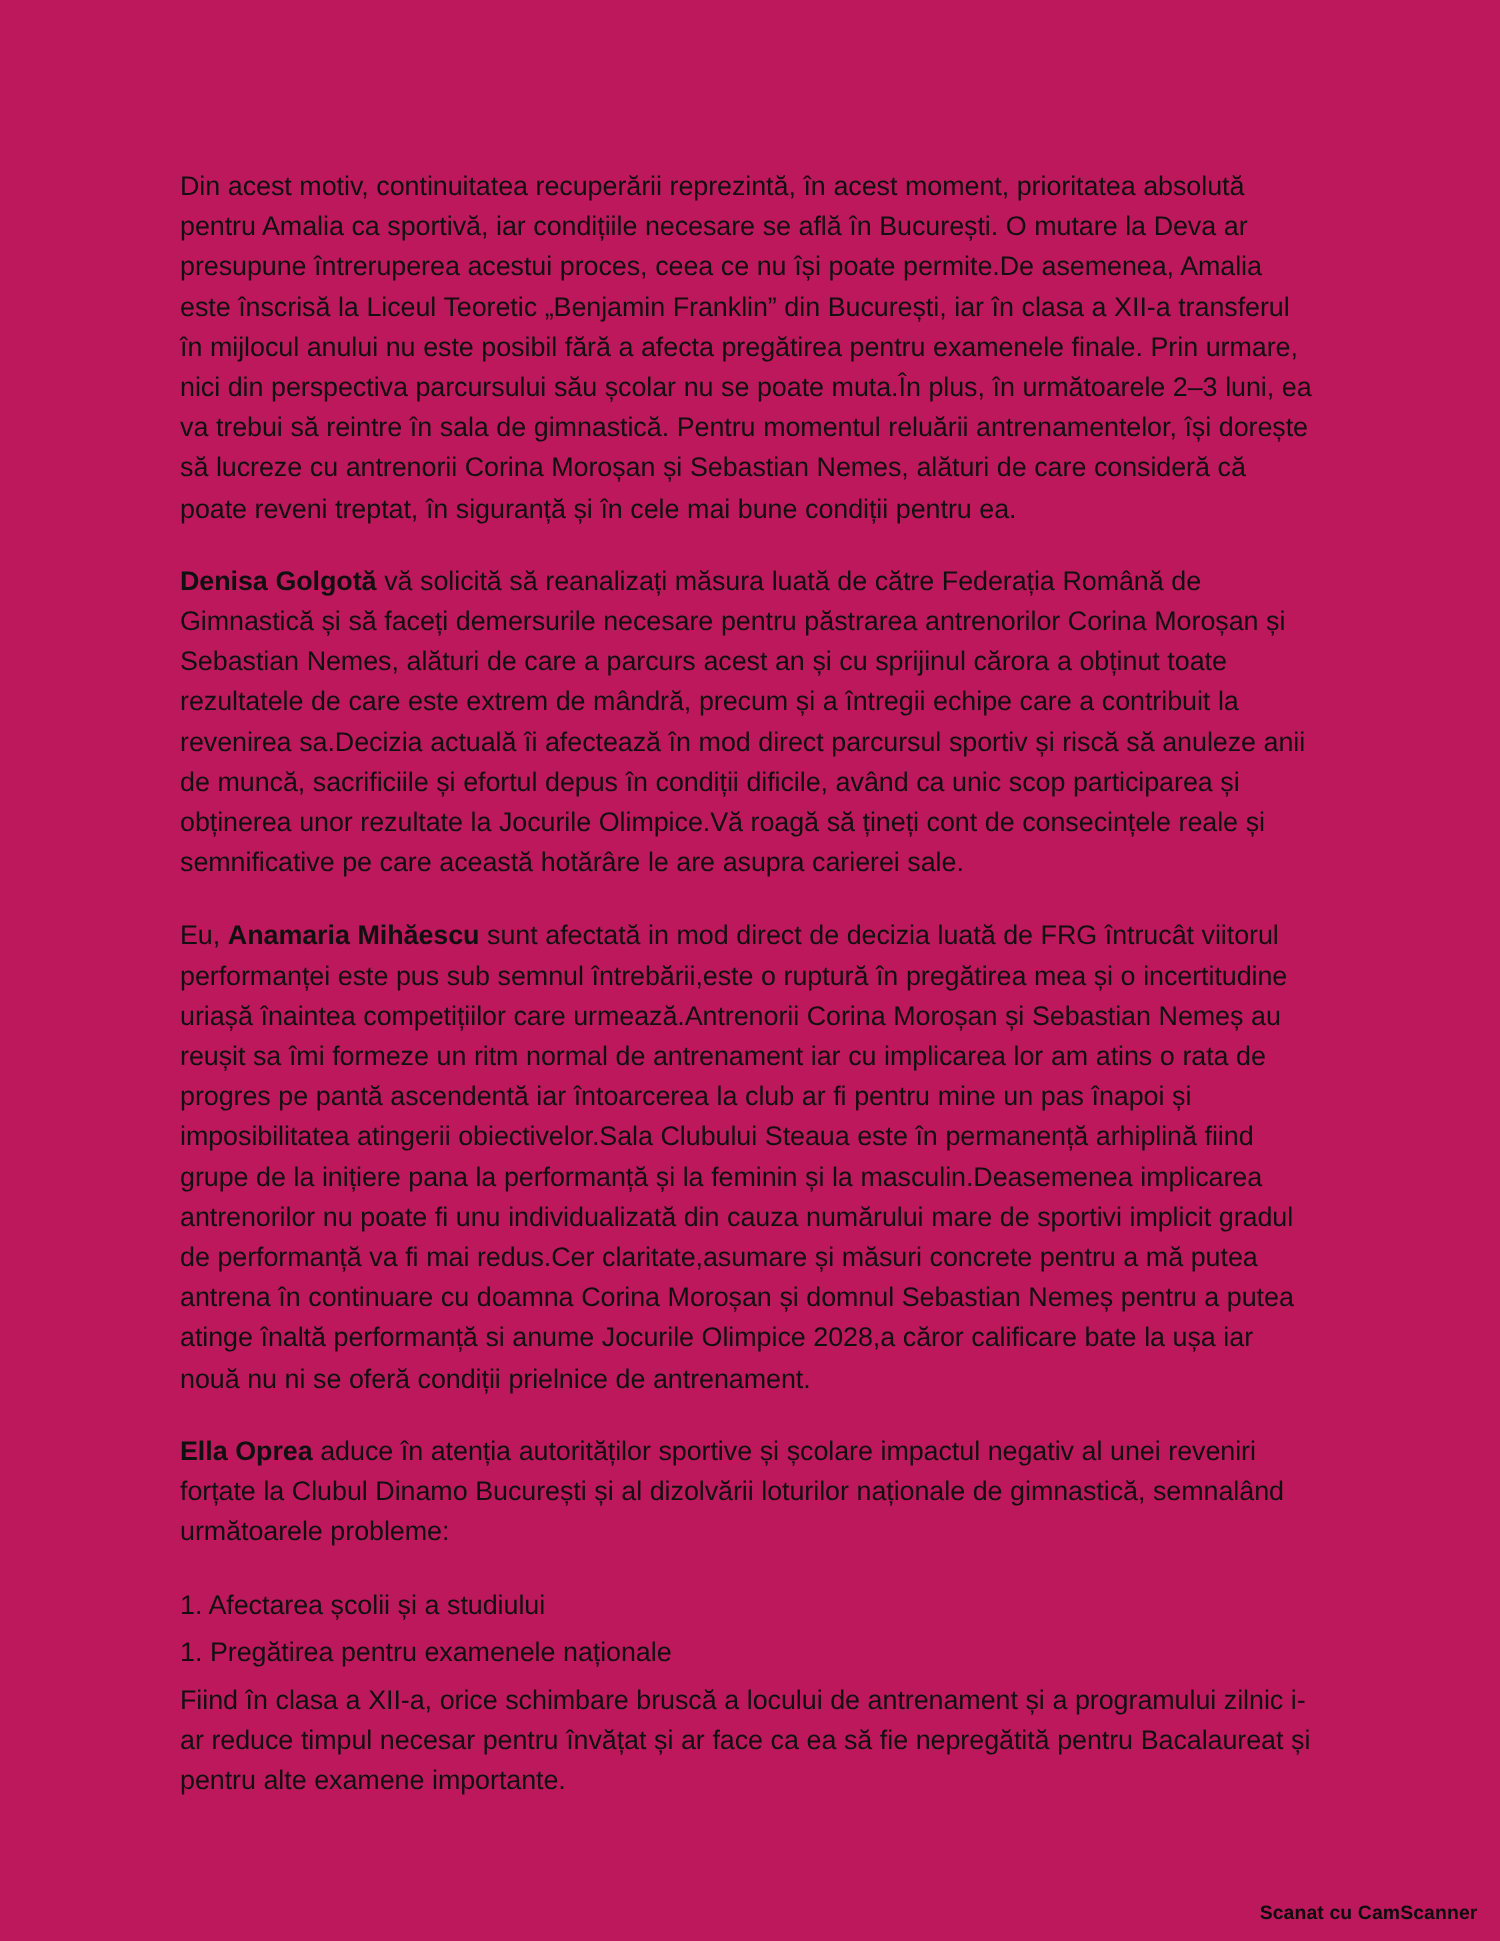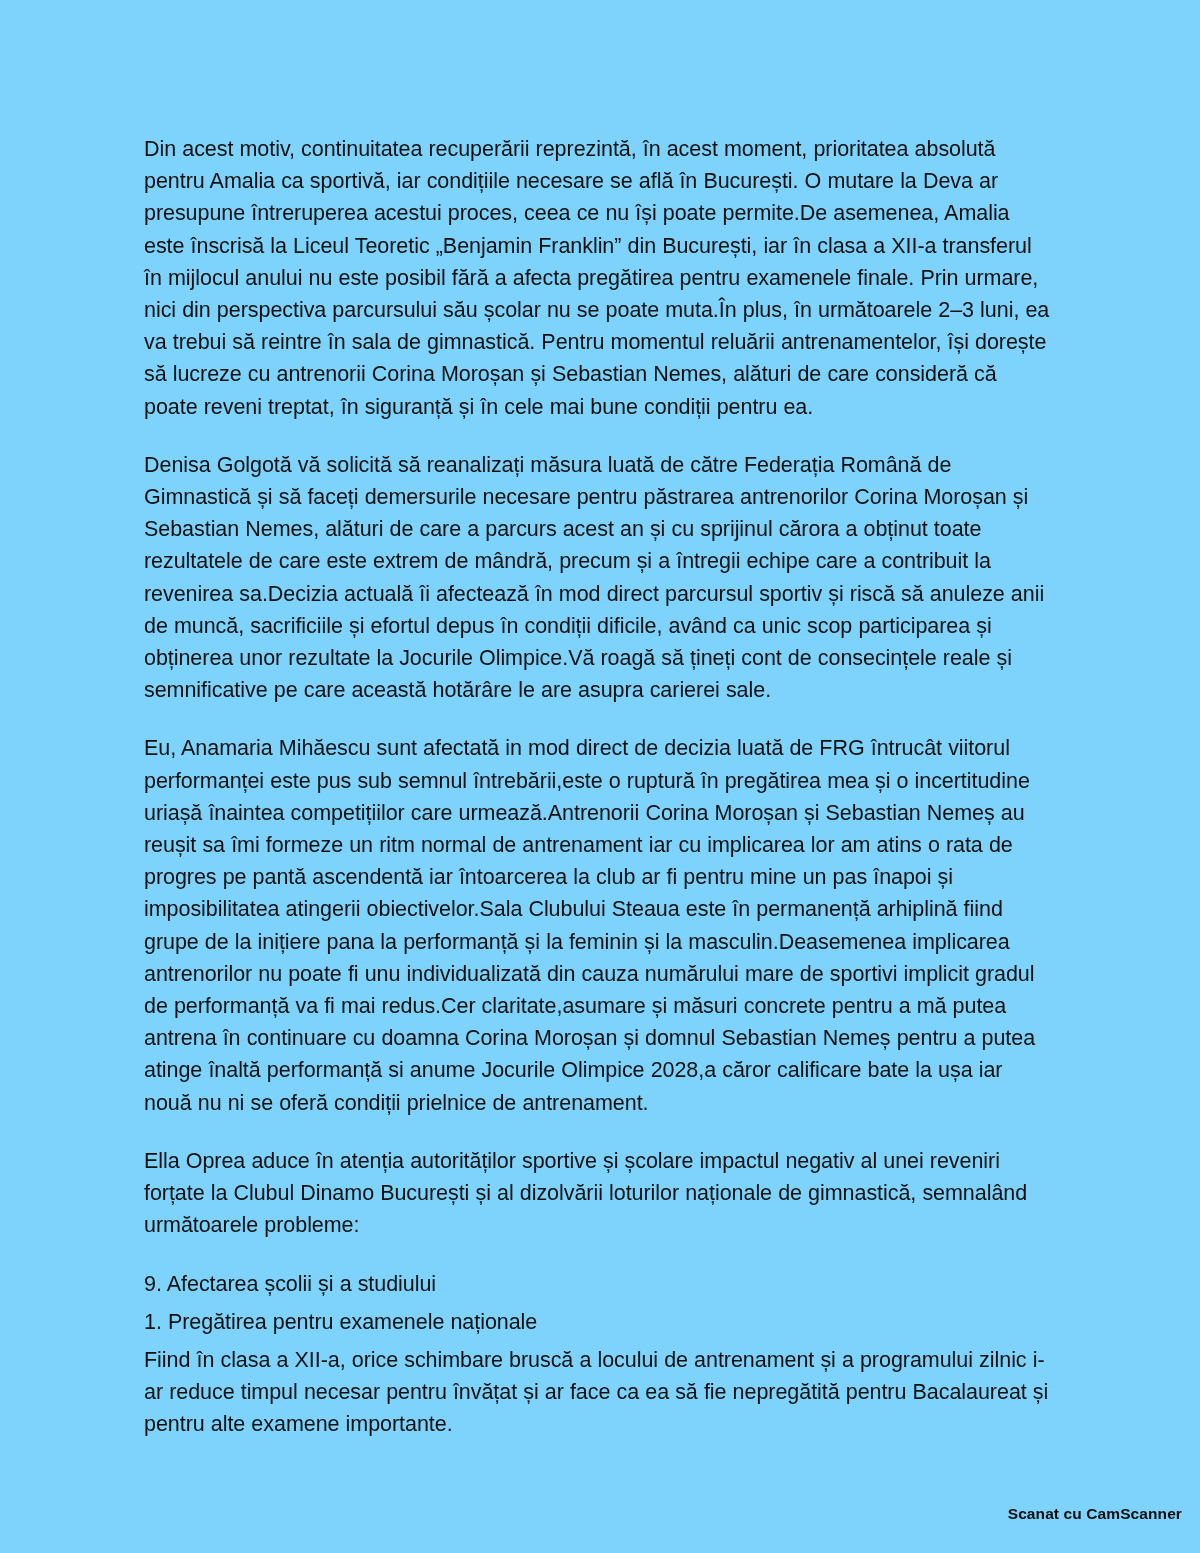--- a/index.html
+++ b/index.html
@@ -12,7 +12,7 @@
     width: 1200px;
     height: 1553px;
     margin: 0 auto;
-    background: #7dd3fc;
+    background: #be185d;
     box-sizing: border-box;
     overflow: hidden;
     font-family: "Liberation Sans", sans-serif;

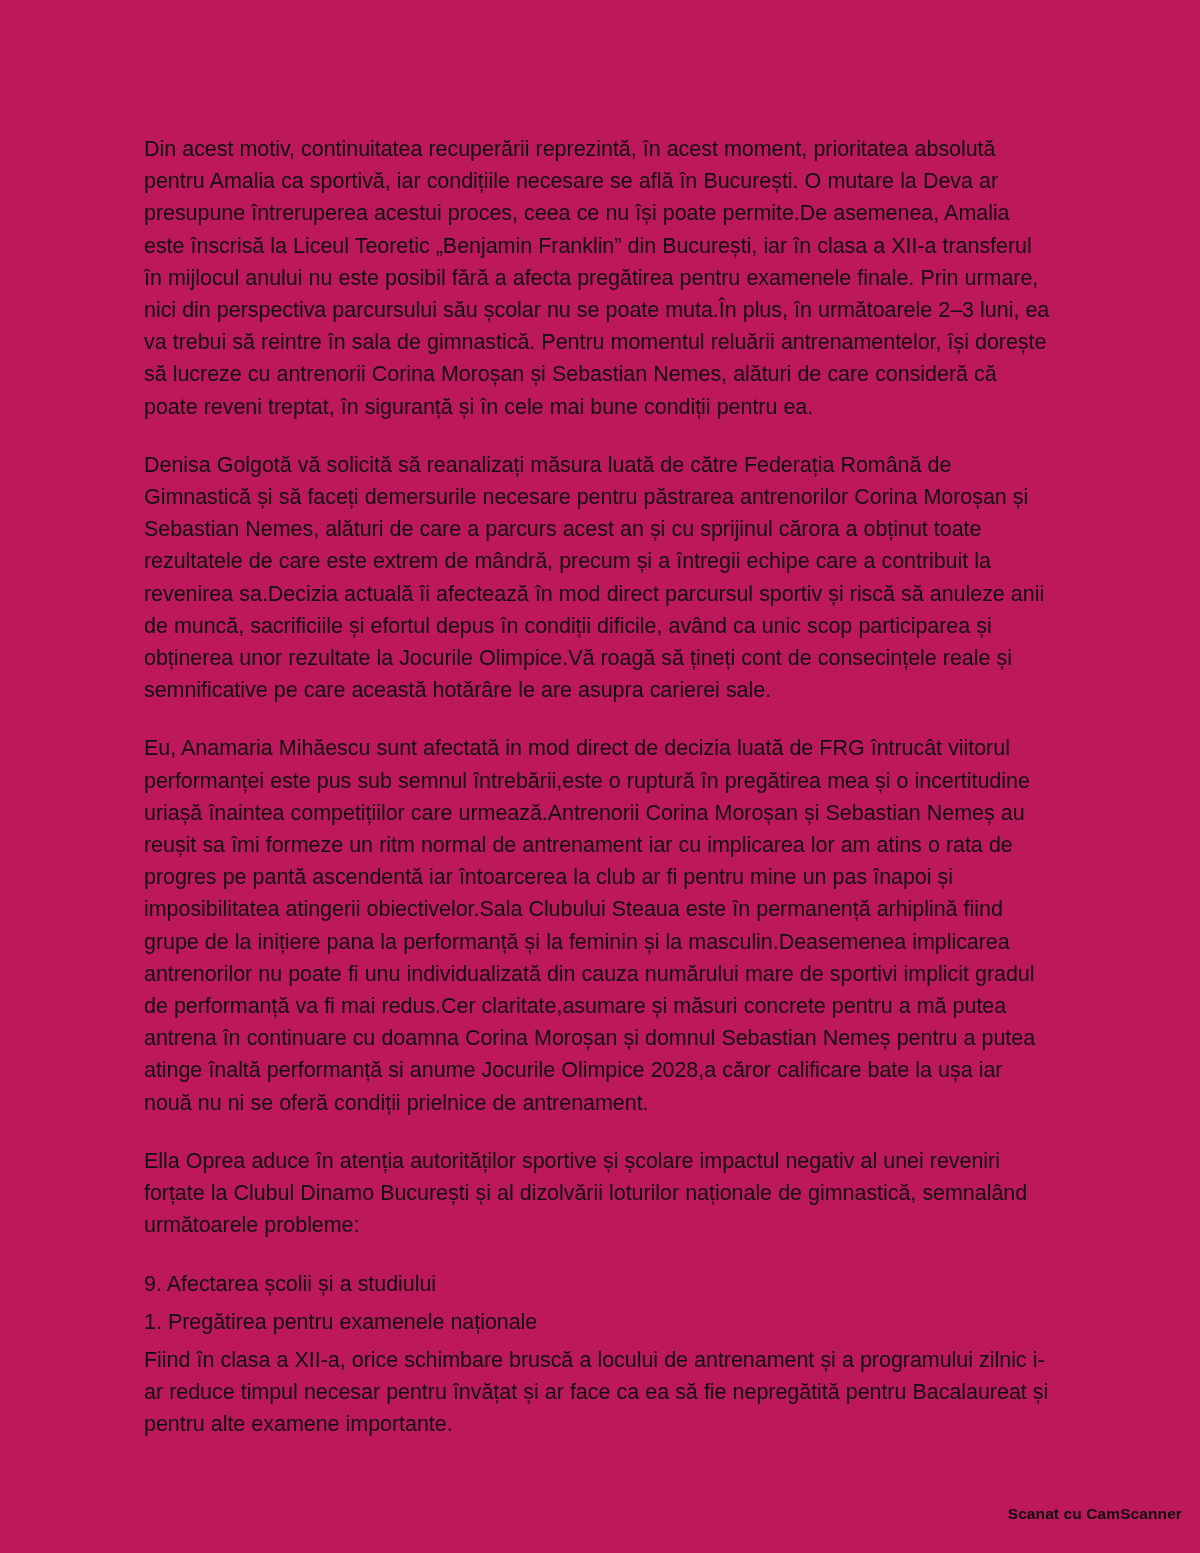--- a/index.html
+++ b/index.html
@@ -40,7 +40,7 @@
     margin-bottom: 6px;
   }
   .b {
-    font-weight: normal;
+    font-weight: bold;
     text-align: right;
   }
   .watermark {

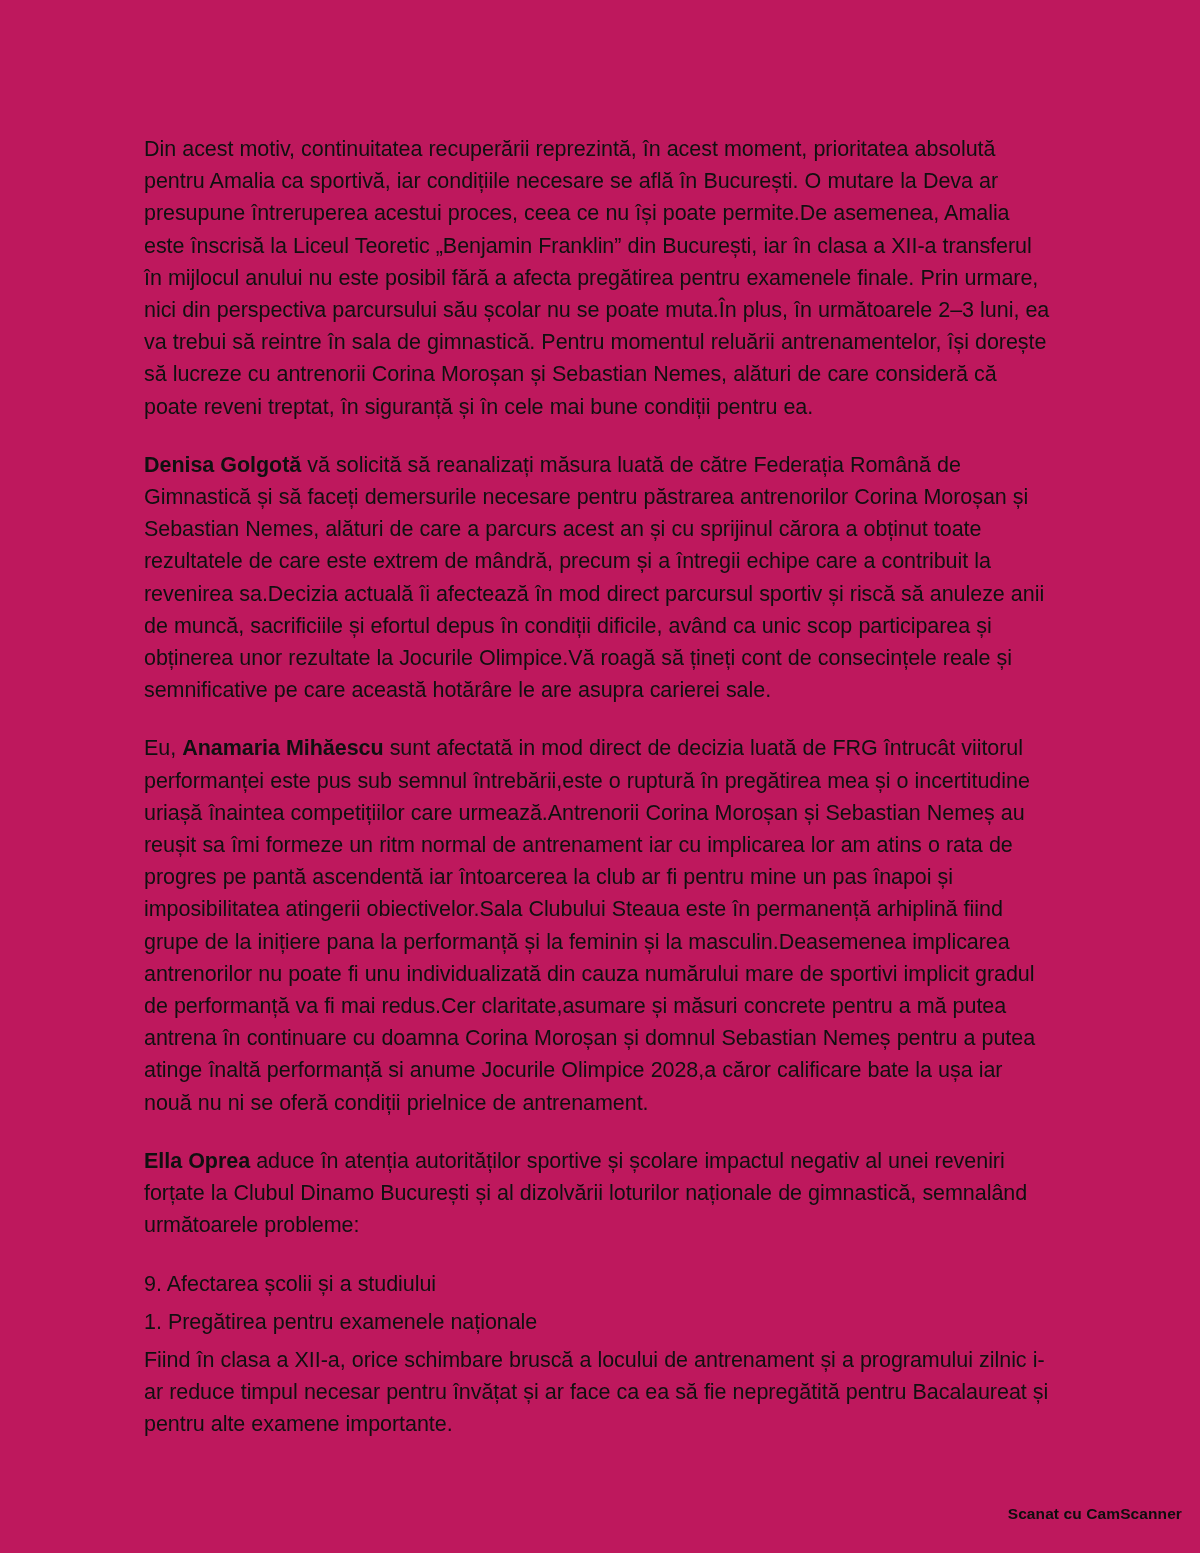--- a/index.html
+++ b/index.html
@@ -69,7 +69,7 @@
 
     <p class="para"><span class="b">Ella Oprea</span><span> aduce în atenția autorităților sportive și școlare impactul negativ al unei reveniri forțate la Clubul Dinamo București și al dizolvării loturilor naționale de gimnastică, semnalând următoarele probleme:</span></p>
 
-    <p class="para tight"><span>9. Afectarea școlii și a studiului</span></p>
+    <p class="para tight"><span>1. Afectarea școlii și a studiului</span></p>
 
     <p class="para tight"><span>1. Pregătirea pentru examenele naționale</span></p>
     <p class="para"><span> Fiind în clasa a XII-a, orice schimbare bruscă a locului de antrenament și a programului zilnic i-ar reduce timpul necesar pentru învățat și ar face ca ea să fie nepregătită pentru Bacalaureat și pentru alte examene importante.</span></p>

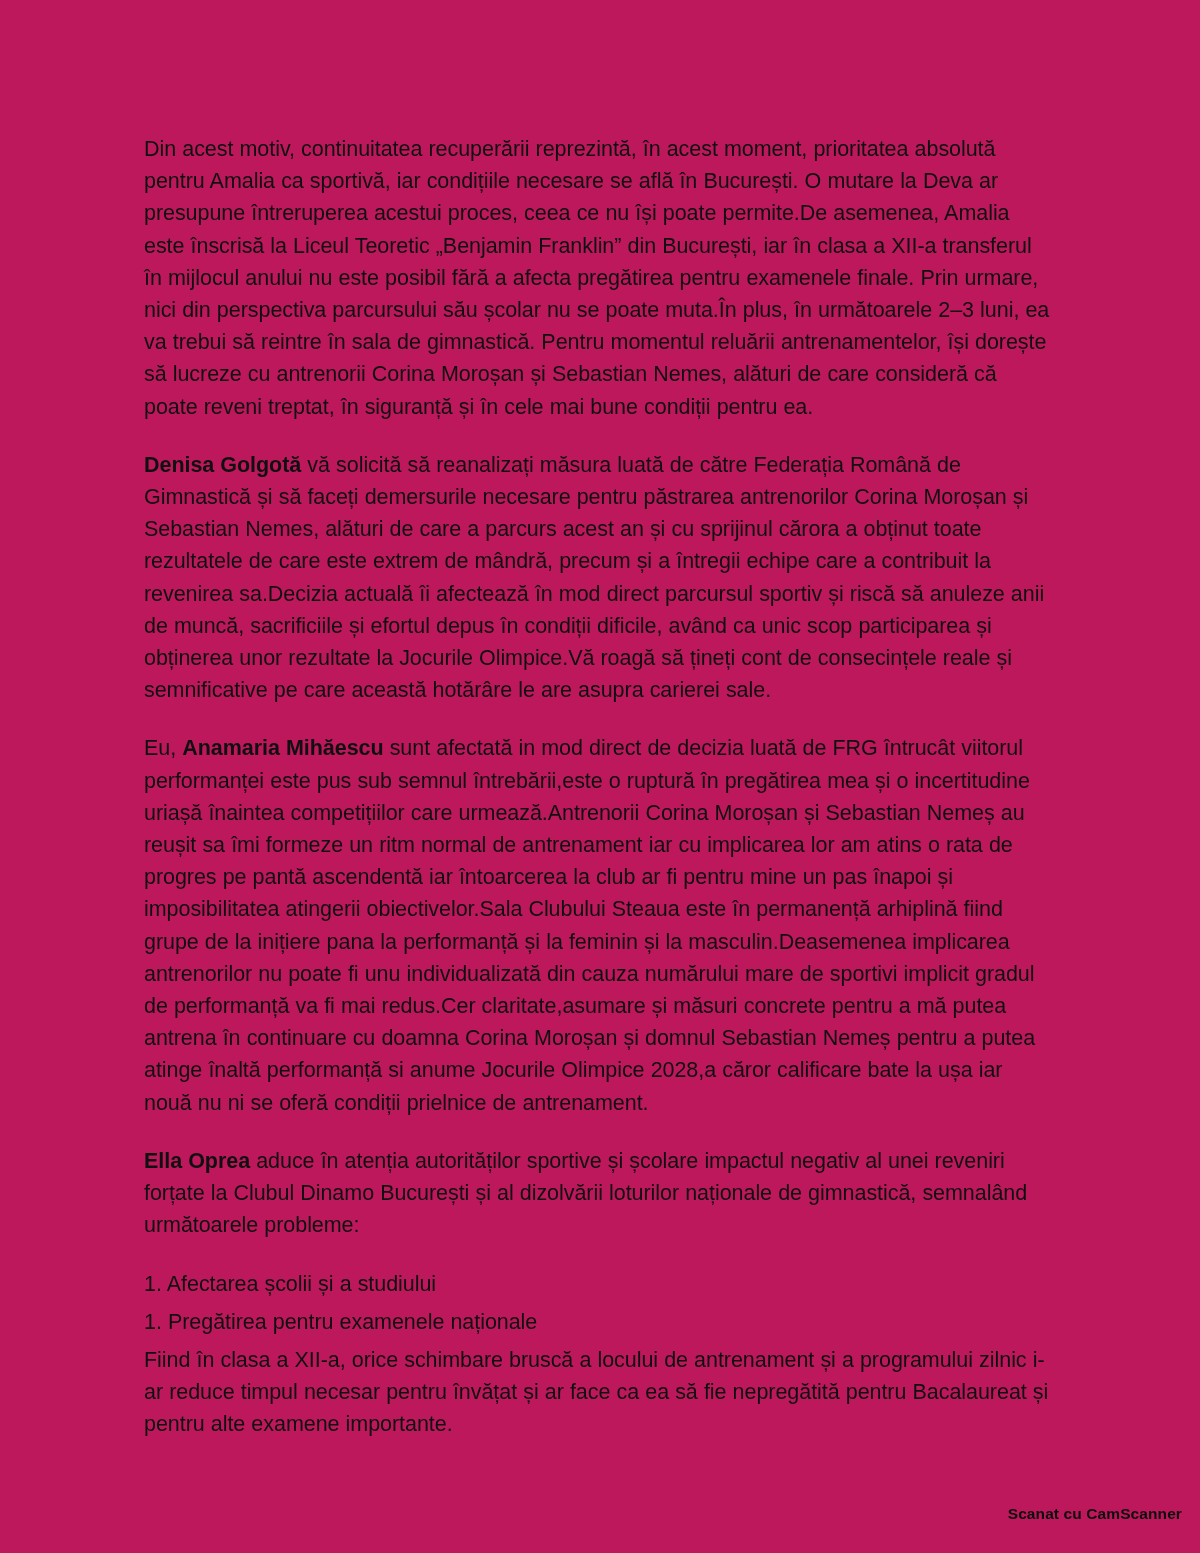--- a/index.html
+++ b/index.html
@@ -46,7 +46,7 @@
   .watermark {
     position: absolute;
     right: 18px;
-    bottom: 30px;
+    bottom: 13px;
     font-size: 15.5px;
     font-weight: bold;
     color: #0d0d0d;

